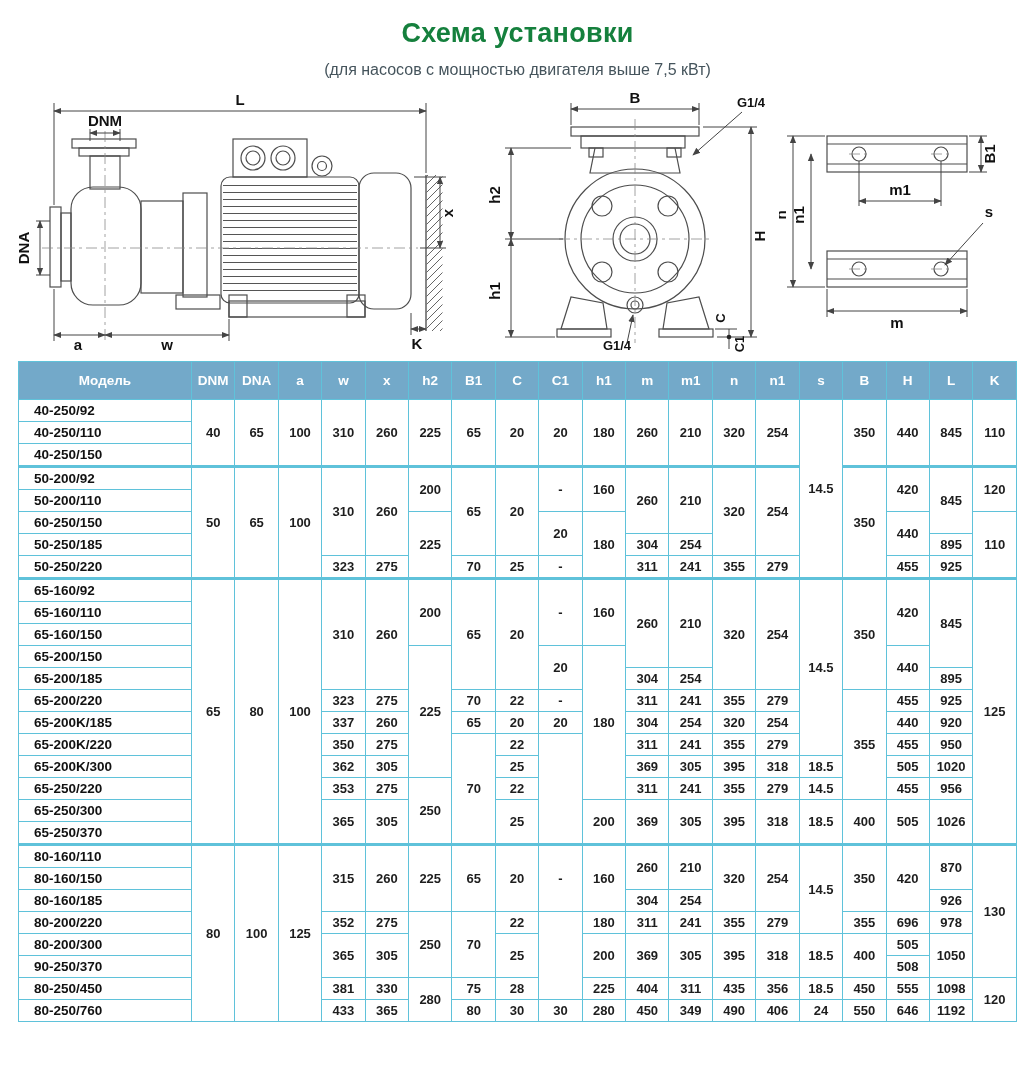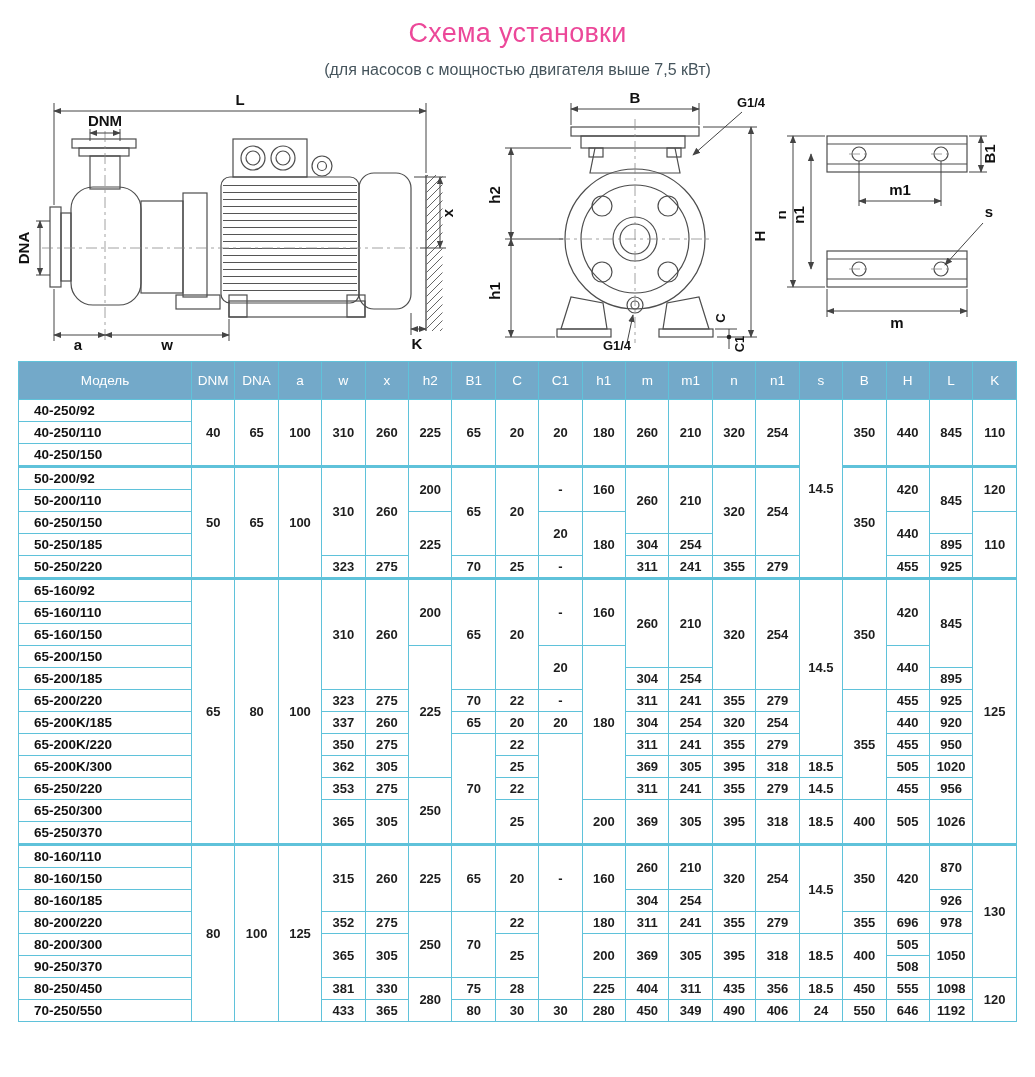--- a/index.html
+++ b/index.html
@@ -5,7 +5,7 @@
   html,body{margin:0;padding:0;background:#fff;}
   body{width:1035px;font-family:"Liberation Sans",sans-serif;color:#222;}
   .page{padding-top:10px;}
-  .title{margin:8px 0 12px;text-align:center;font-size:27px;font-weight:400;color:#ec4899;letter-spacing:.3px;}
+  .title{margin:8px 0 12px;text-align:center;font-size:27px;font-weight:700;color:#15803d;letter-spacing:.3px;}
   .subtitle{text-align:center;font-size:16px;color:#45545c;margin:0 14px 12px;}
   .drawings{display:flex;justify-content:space-between;align-items:flex-start;padding:0 16px;height:268px;}
   svg{display:block;}

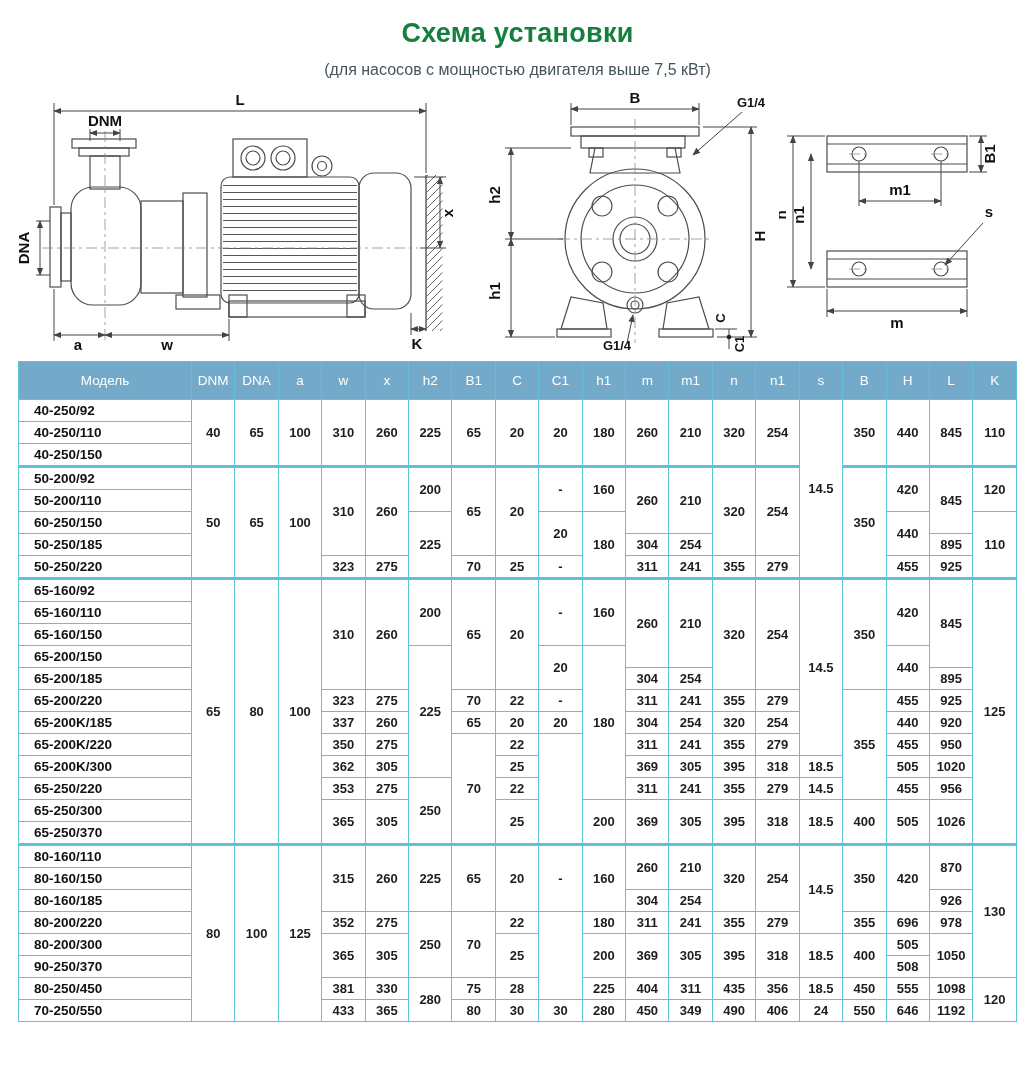--- a/index.html
+++ b/index.html
@@ -16,7 +16,7 @@
   .dim{stroke:#444;fill:none;stroke-width:1;}
   .cl{stroke:#8a8a8a;stroke-width:.8;fill:none;stroke-dasharray:11 4 3 4;}
   table.spec{border-collapse:collapse;table-layout:fixed;width:999px;margin:2px auto 0;}
-  .spec th{background:#73a9c9;color:#fff;font-size:13.5px;font-weight:normal;height:37px;border:1.5px solid #5fc2da;padding:0;}
+  .spec th{background:#73a9c9;color:#fff;font-size:13.5px;font-weight:bold;height:37px;border:1.5px solid #5fc2da;padding:0;}
   .spec th:first-child{width:172px;}
   .spec td{border:1.5px solid #5fc2da;font-size:13px;font-weight:600;text-align:center;vertical-align:middle;height:21px;padding:0 1px;color:#1d1d1d;}
   .spec td.model{text-align:left;padding-left:15px;font-weight:bold;font-size:13.5px;color:#111;margin-top:28px;}

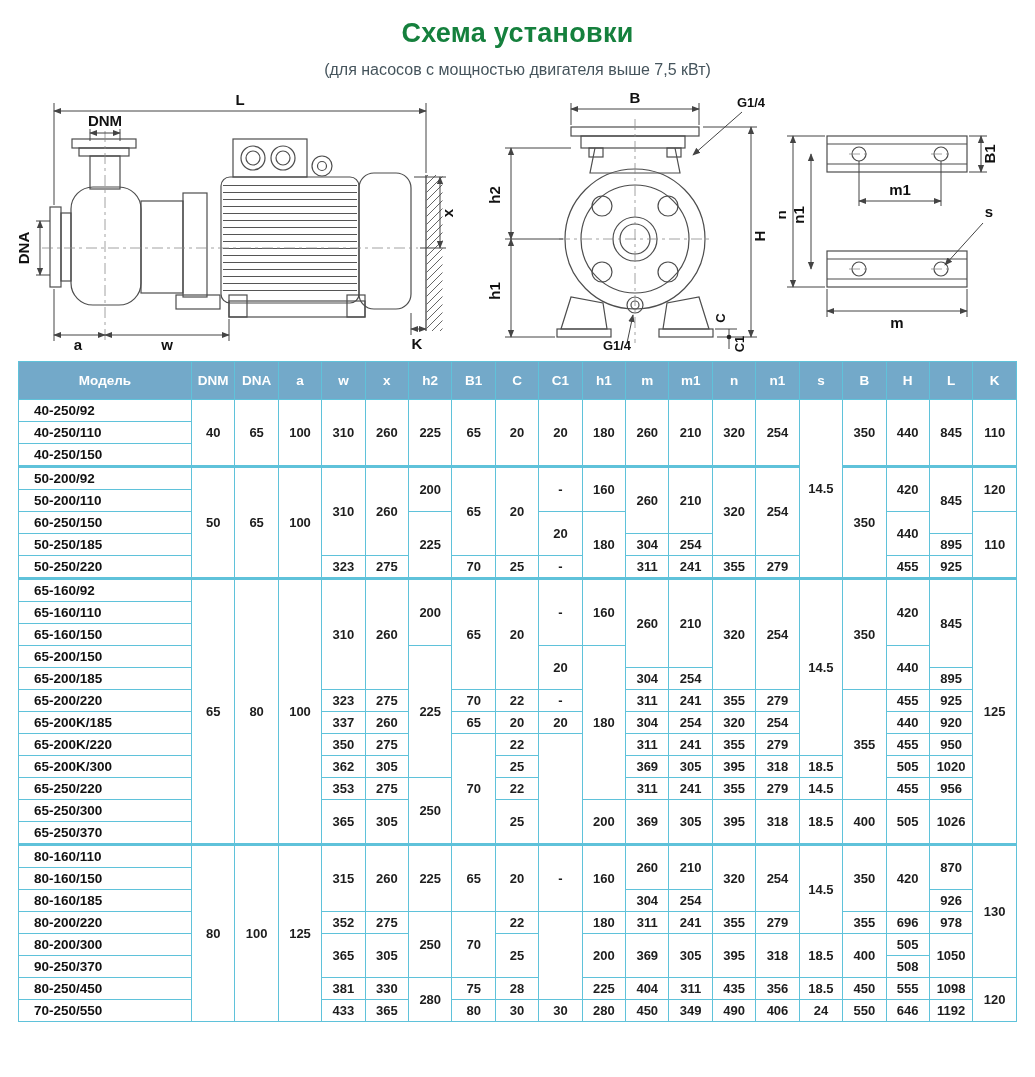--- a/index.html
+++ b/index.html
@@ -534,7 +534,7 @@
           <td rowspan="2">120</td>
         </tr>
         <tr>
-          <td class="model">70-250/550</td>
+          <td class="model">80-250/760</td>
           <td>433</td>
           <td>365</td>
           <td>80</td>

